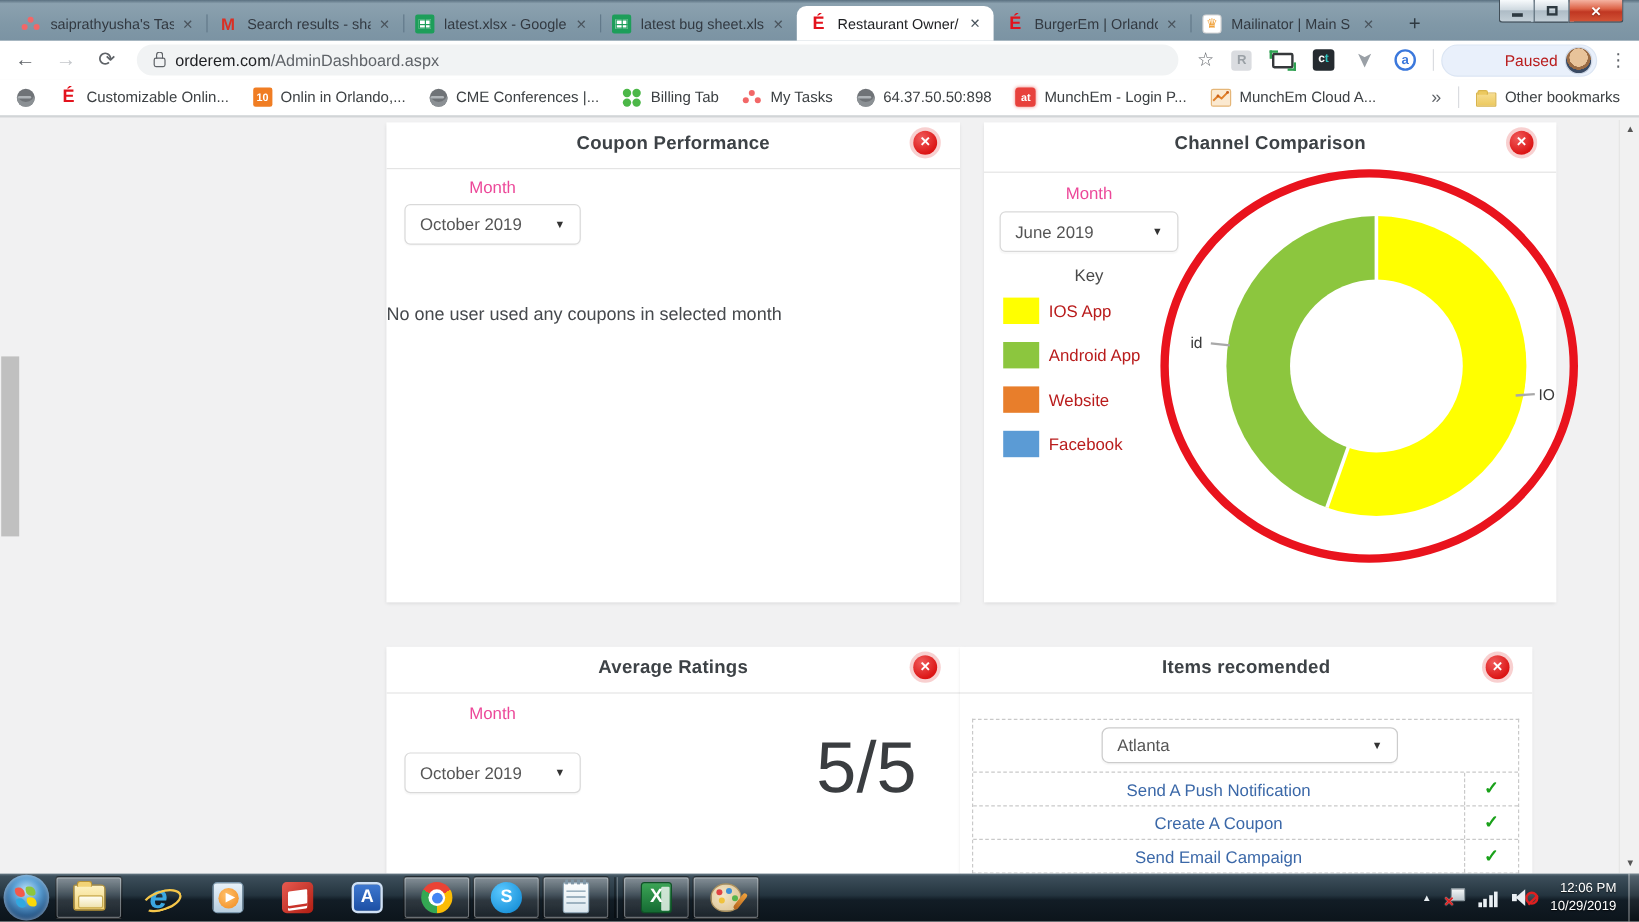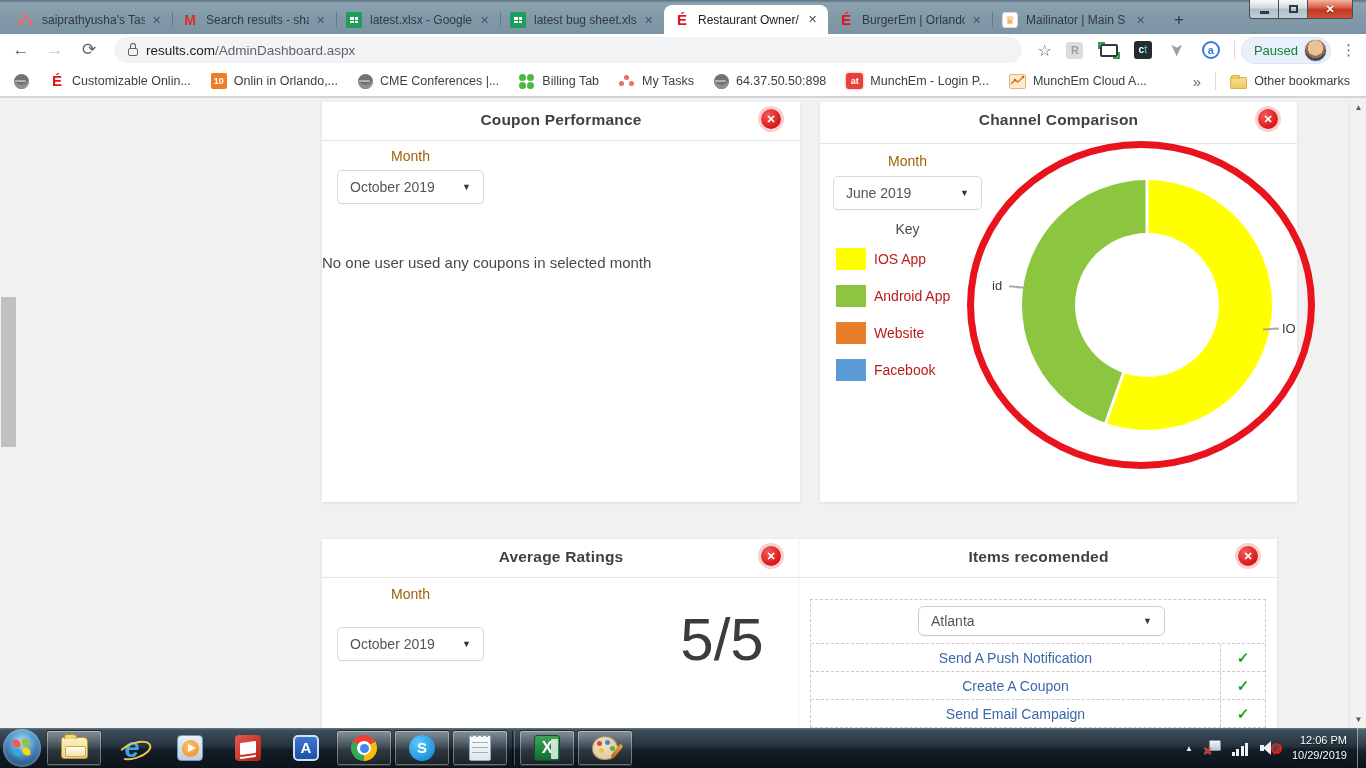--- a/index.html
+++ b/index.html
@@ -272,7 +272,7 @@
   <span class="navic">⟳</span>
   <div id="omnibox">
     <span class="lock"></span>
-    <span id="urltext"><b style="font-weight:normal">results.com</b><span class="upath">/AdminDashboard.aspx</span></span>
+    <span id="urltext"><b style="font-weight:normal">orderem.com</b><span class="upath">/AdminDashboard.aspx</span></span>
   </div>
   <span class="star">☆</span>
   <span class="ext">

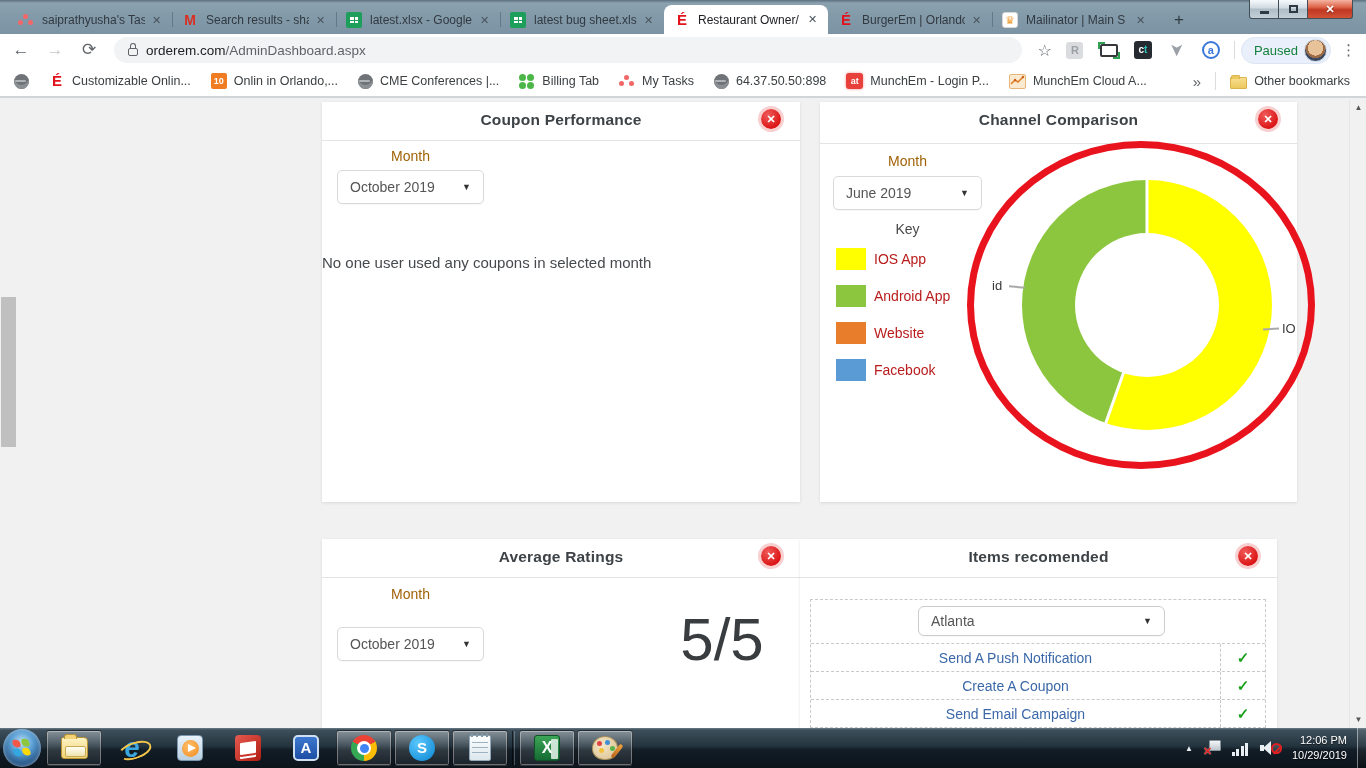--- a/index.html
+++ b/index.html
@@ -64,7 +64,7 @@
   .ext-az { width:18px; height:18px; border-radius:50%; border:2px solid #3b78dc; color:#3b78dc; font-weight:bold; font-size:11px; text-align:center; line-height:15px; background:#fff; }
   .tdiv { width:1px; height:18px; background:#dadce0; margin:0 6px; }
   #profilechip { display:flex; align-items:center; gap:6px; background:#e9f0fb; border:1px solid #dbe5f3; border-radius:14px; height:27px; padding:0 3px 0 12px; margin-right:6px; }
-  #profilechip .pname { color:#15803d; font-size:13px; }
+  #profilechip .pname { color:#b91c1c; font-size:13px;margin-left:40px; }
   .avatar { width:23px; height:23px; border-radius:50%; background:radial-gradient(circle at 50% 38%,#e8c39a 0 45%,#9a6b44 46% 60%,#3a4a63 61%); border:1px solid #cfd8e6; }
   .kebab { color:#5f6368; font-size:15px; letter-spacing:0; margin:0 10px 0 4px; }
 

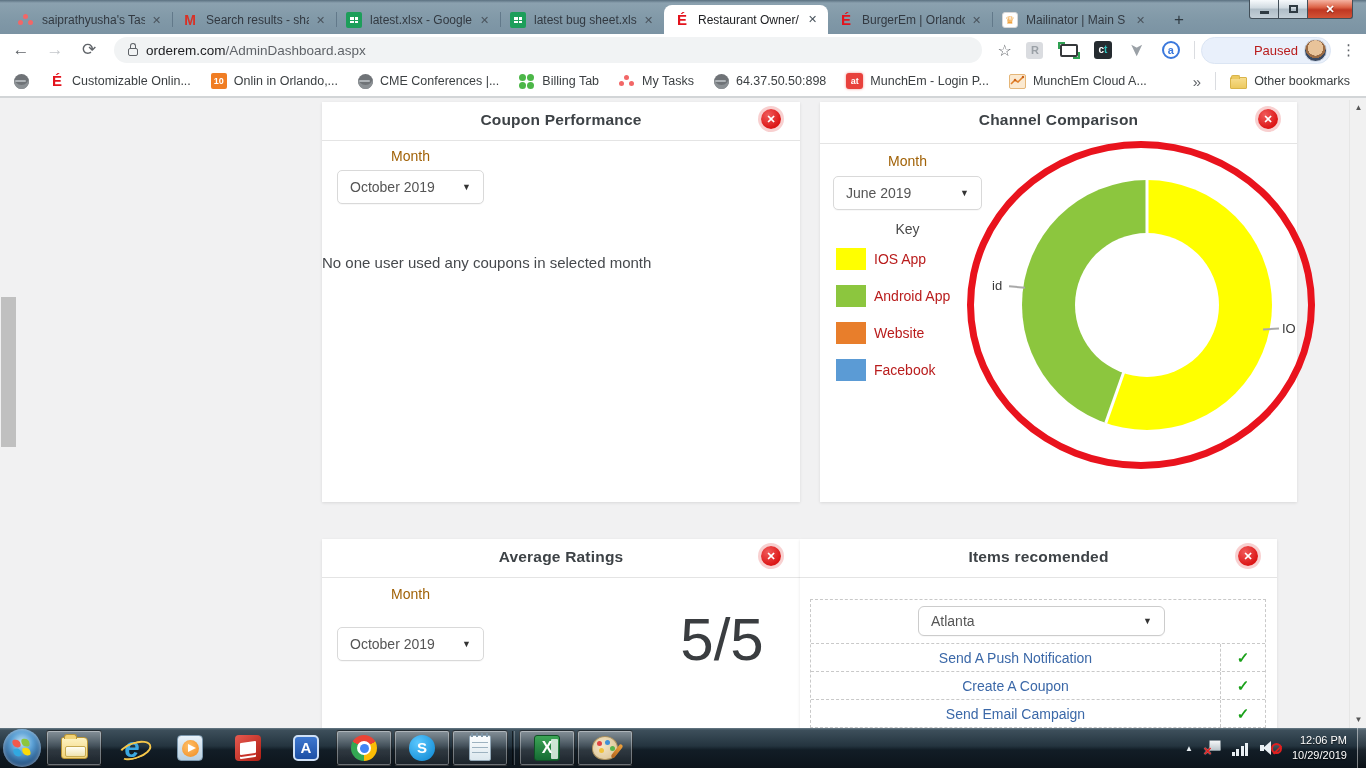--- a/index.html
+++ b/index.html
@@ -94,7 +94,7 @@
     background:radial-gradient(circle at 35% 30%,#f05a5a,#dc1616 70%); color:#fff; font-size:11px; font-weight:bold;
     text-align:center; line-height:20px; box-shadow:0 0 0 3px rgba(225,40,40,.22); }
   .pdivider { position:absolute; left:0; right:0; top:38px; height:1px; background:#e4e4e4; }
-  .mlabel { position:absolute; font-size:14px; color:#a16207; }
+  .mlabel { position:absolute; font-size:14px; color:#ec4899; }
   .select { position:absolute; background:#fff; border:1px solid #d9d9d9; border-radius:5px;
     display:flex; align-items:center; justify-content:space-between; padding:0 12px; font-size:14px; color:#555; box-shadow:0 1px 1px rgba(0,0,0,.03); }
   .caret { font-size:9px; color:#333; }

